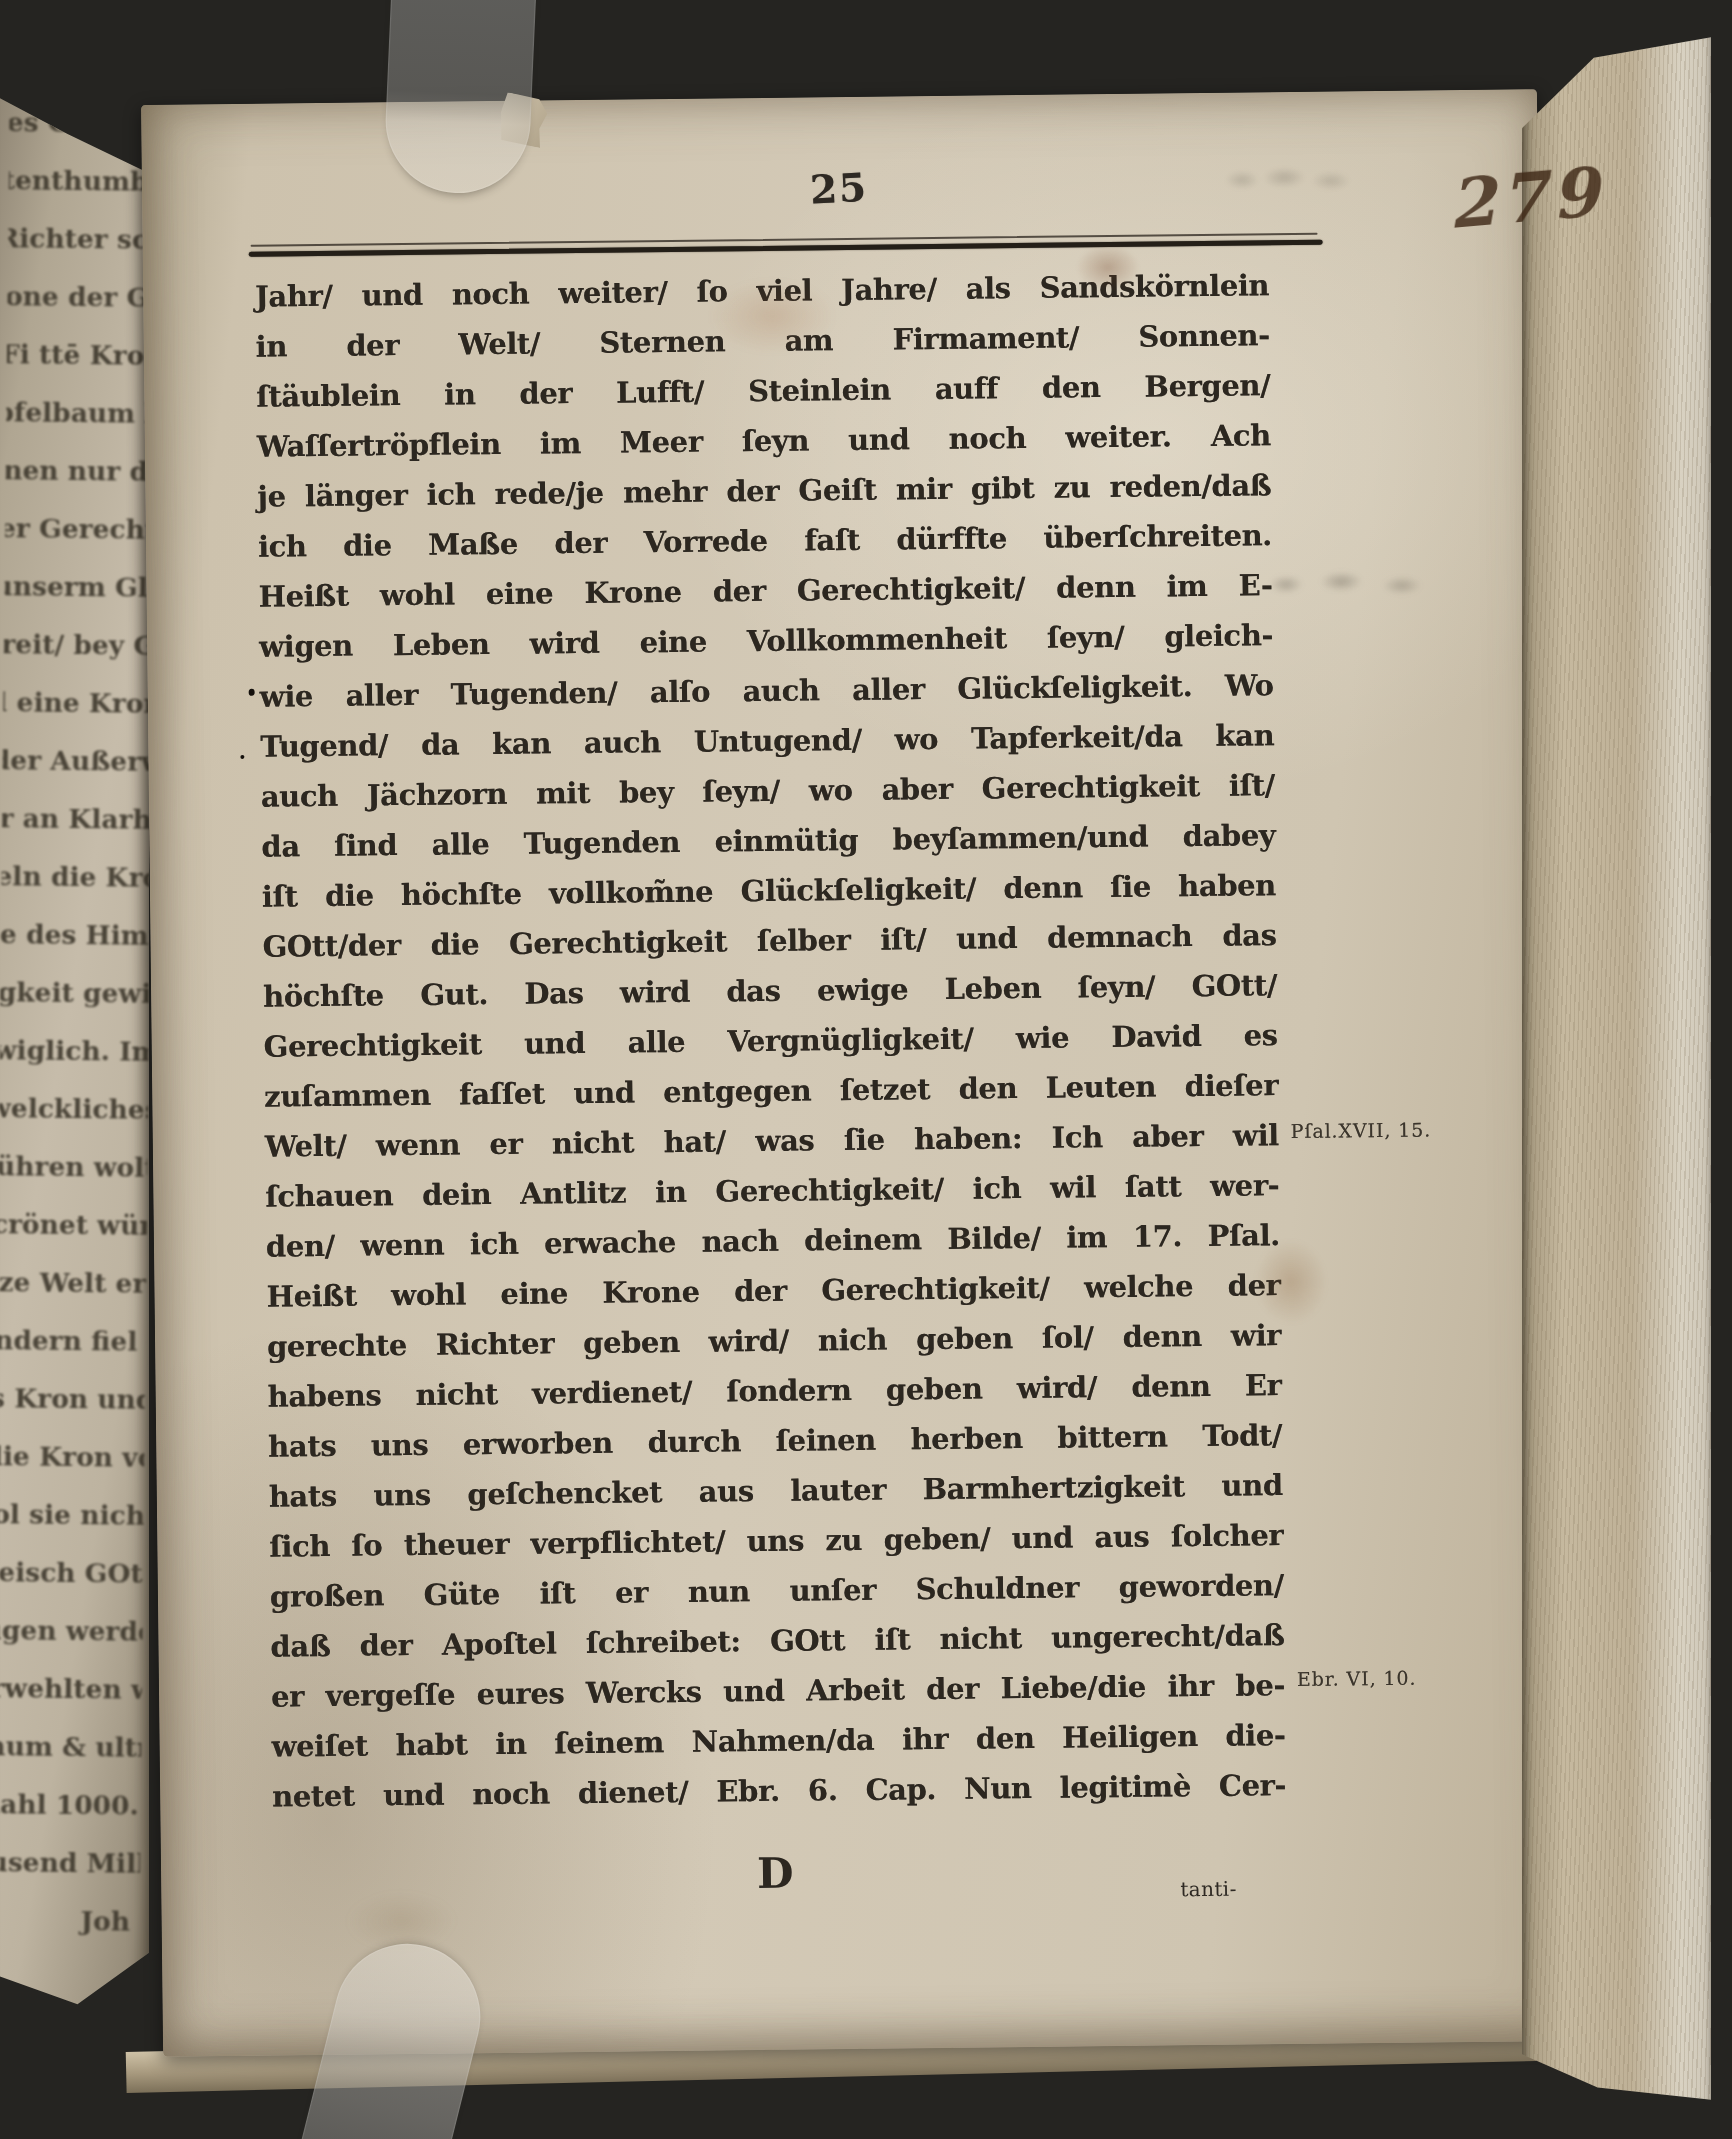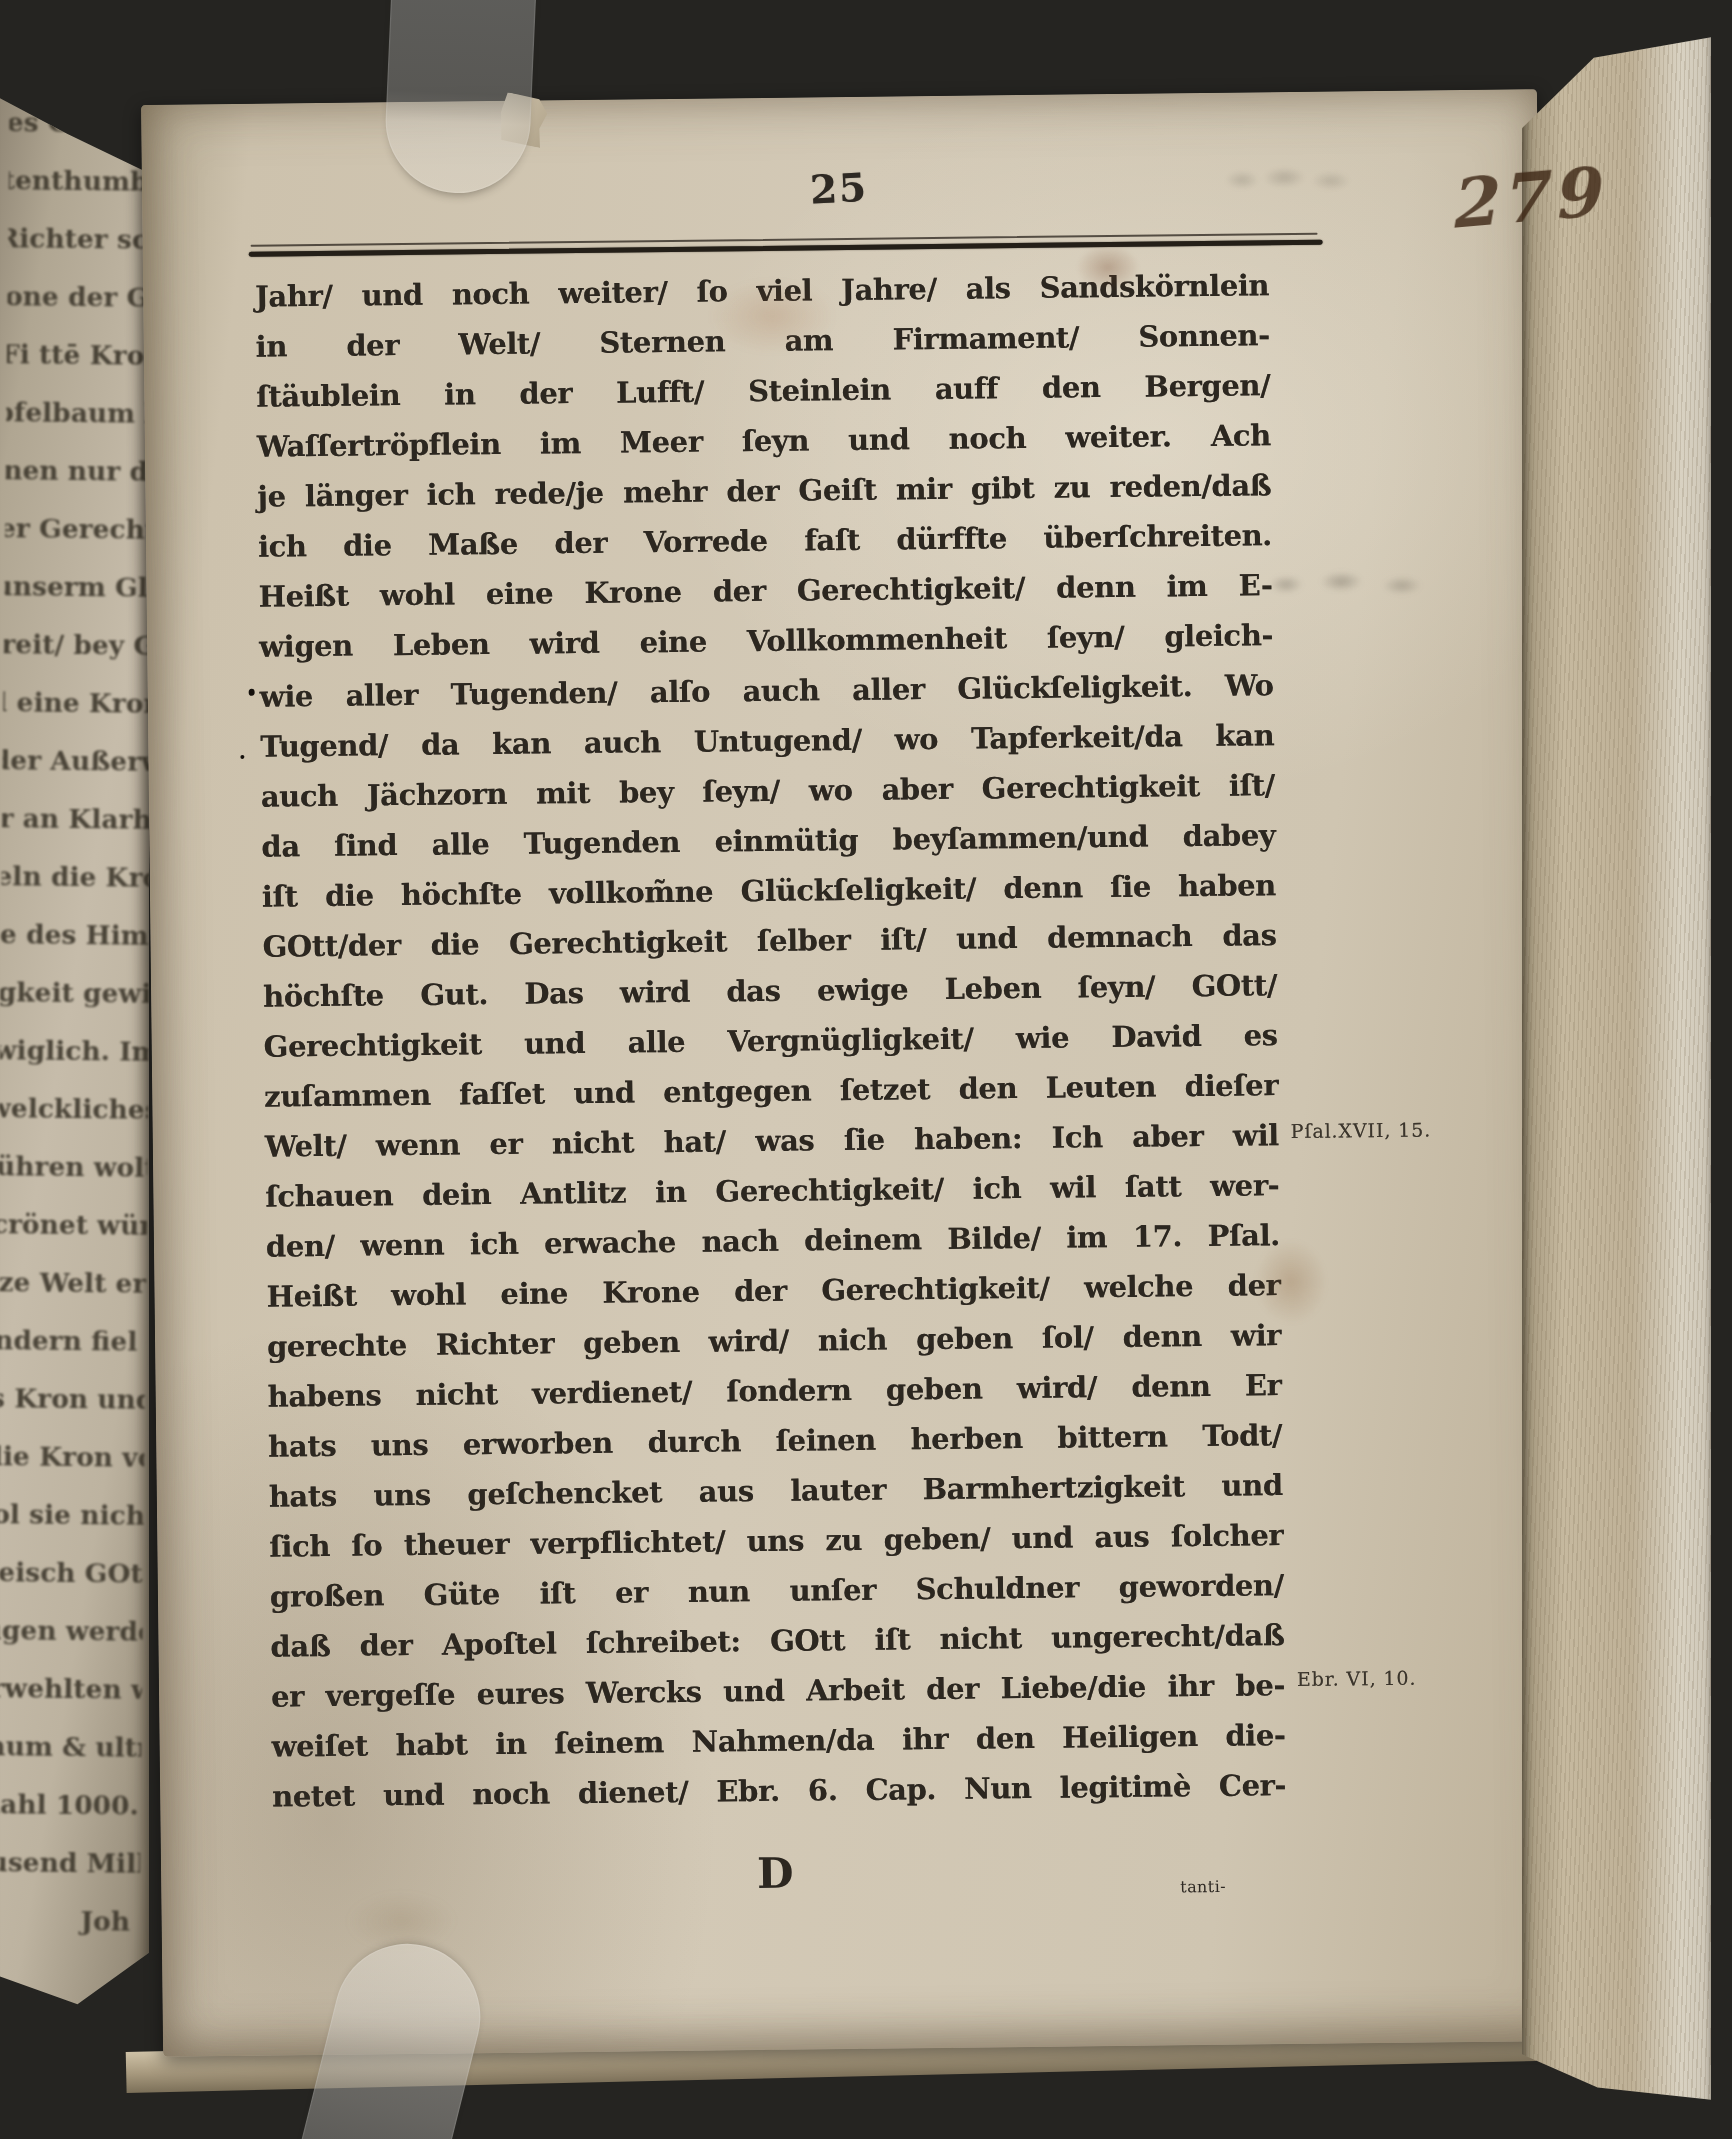--- a/index.html
+++ b/index.html
@@ -86,7 +86,7 @@
   }
   .catchword{
     position:absolute;left:1019px;top:1784px;
-    font-size:16px;font-weight:400;color:#2e2923;letter-spacing:0.4px;
+    font-size:20px;font-weight:400;color:#2e2923;letter-spacing:0.4px;
   }
 
   

